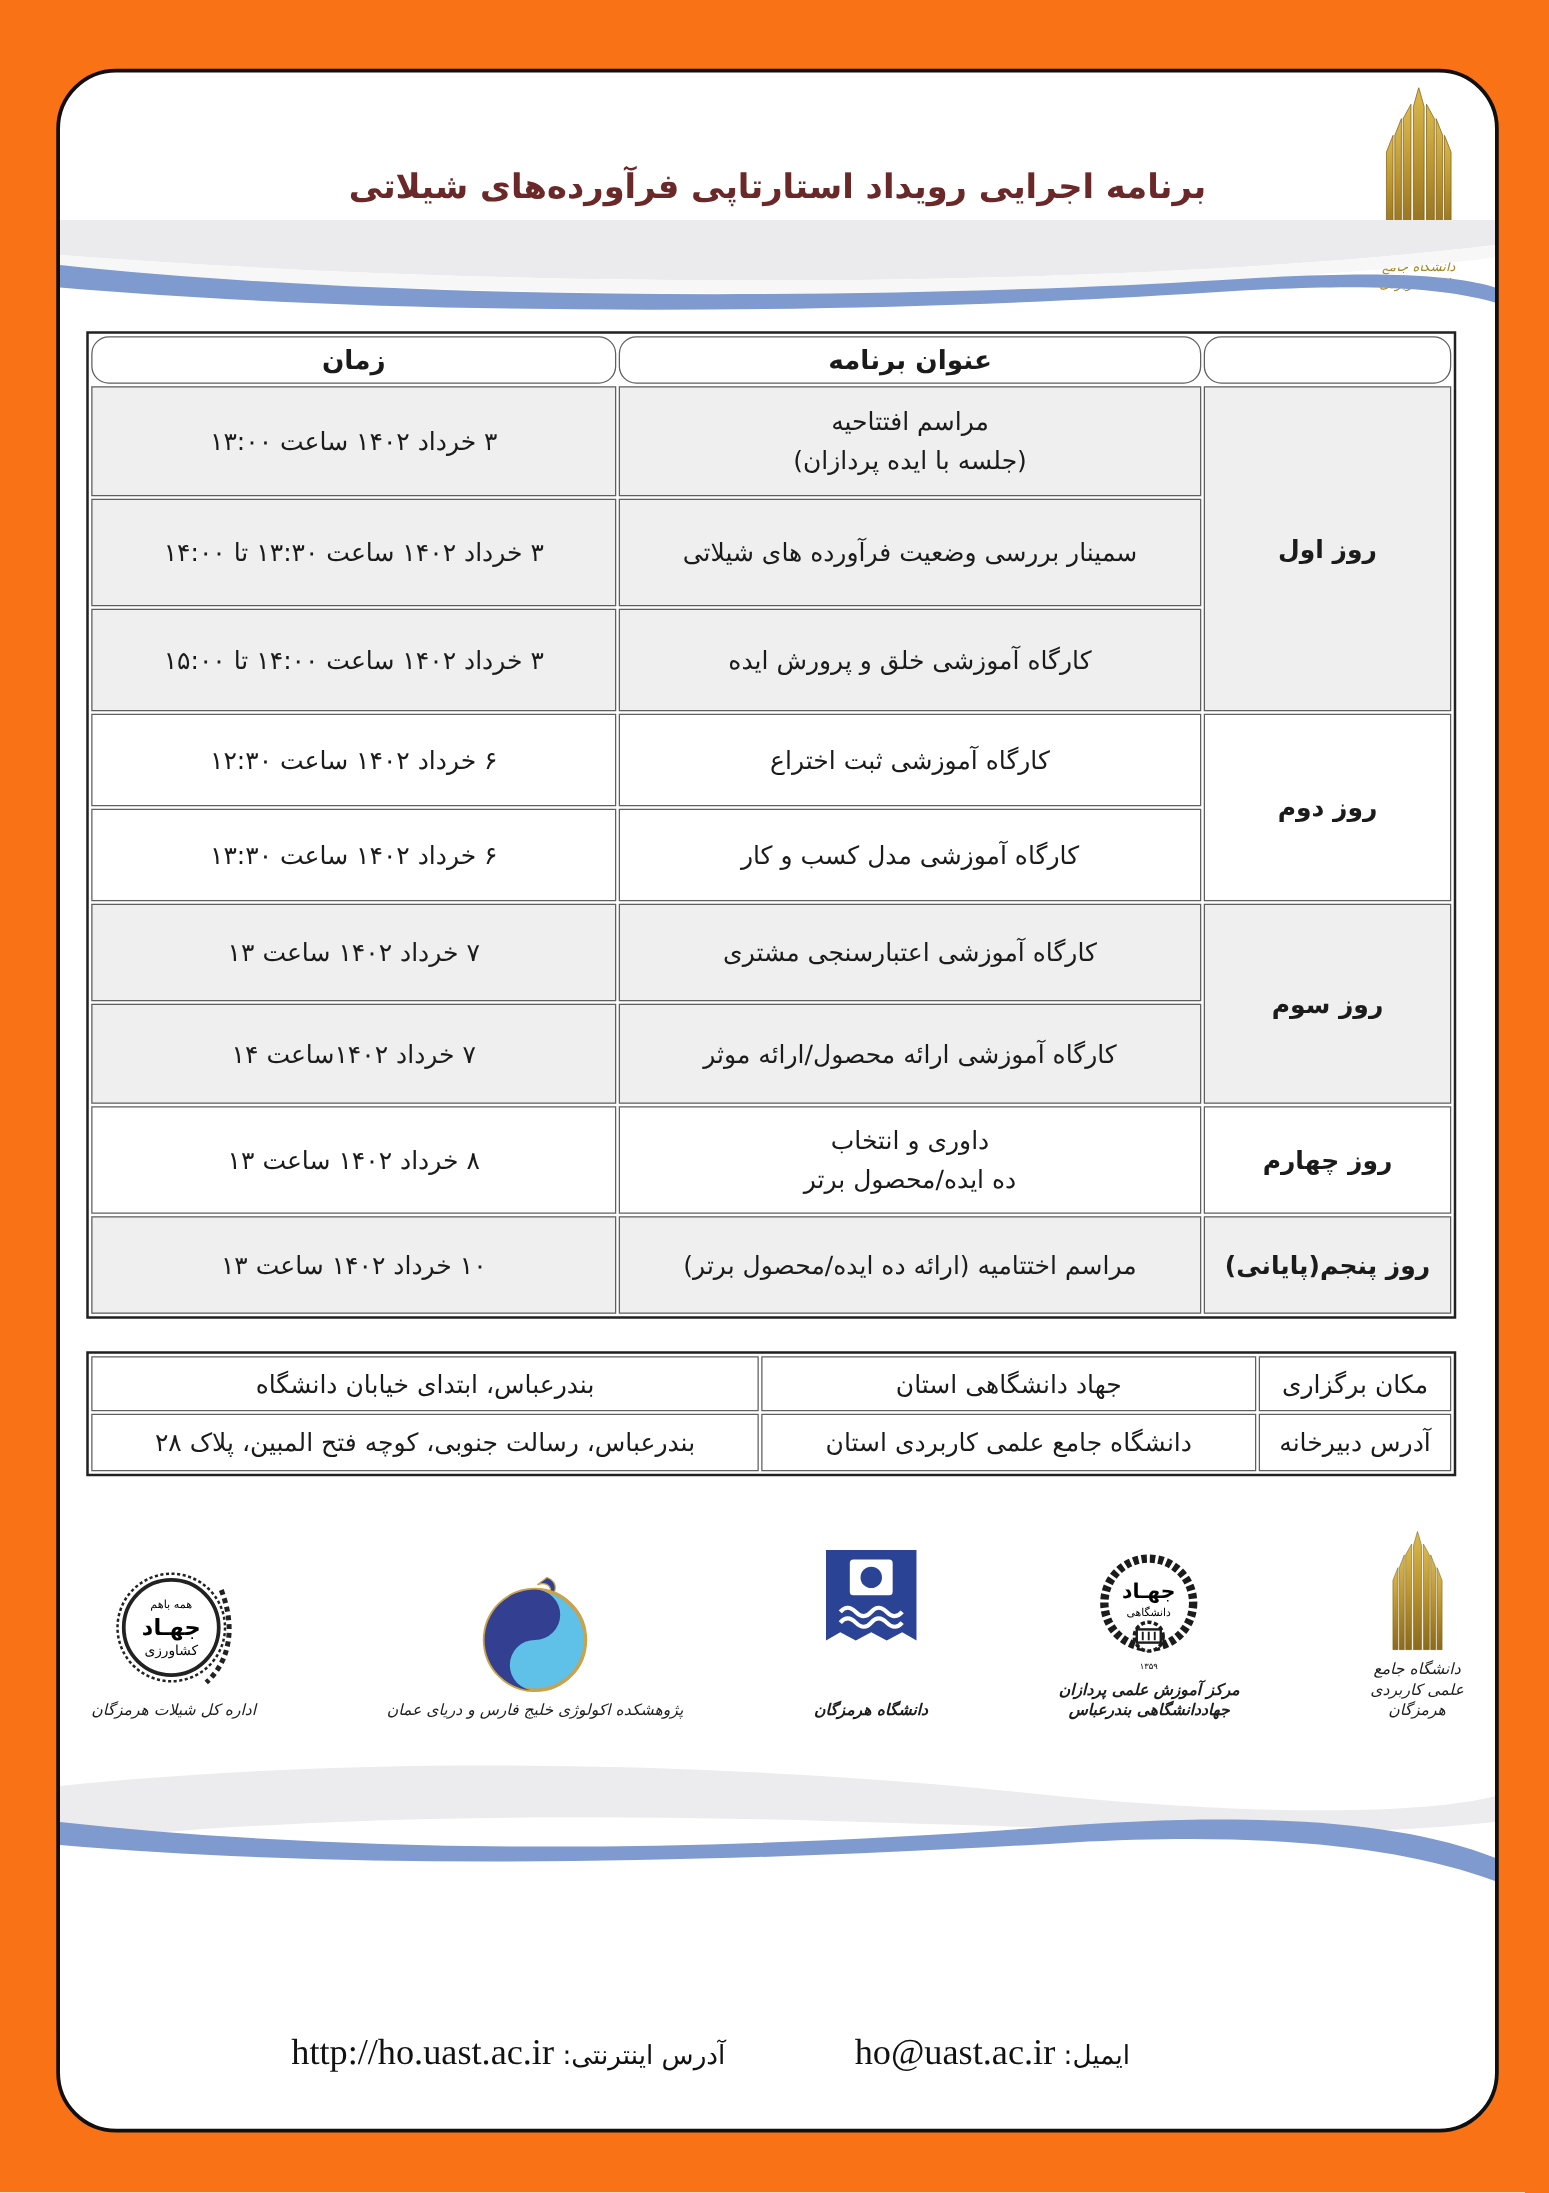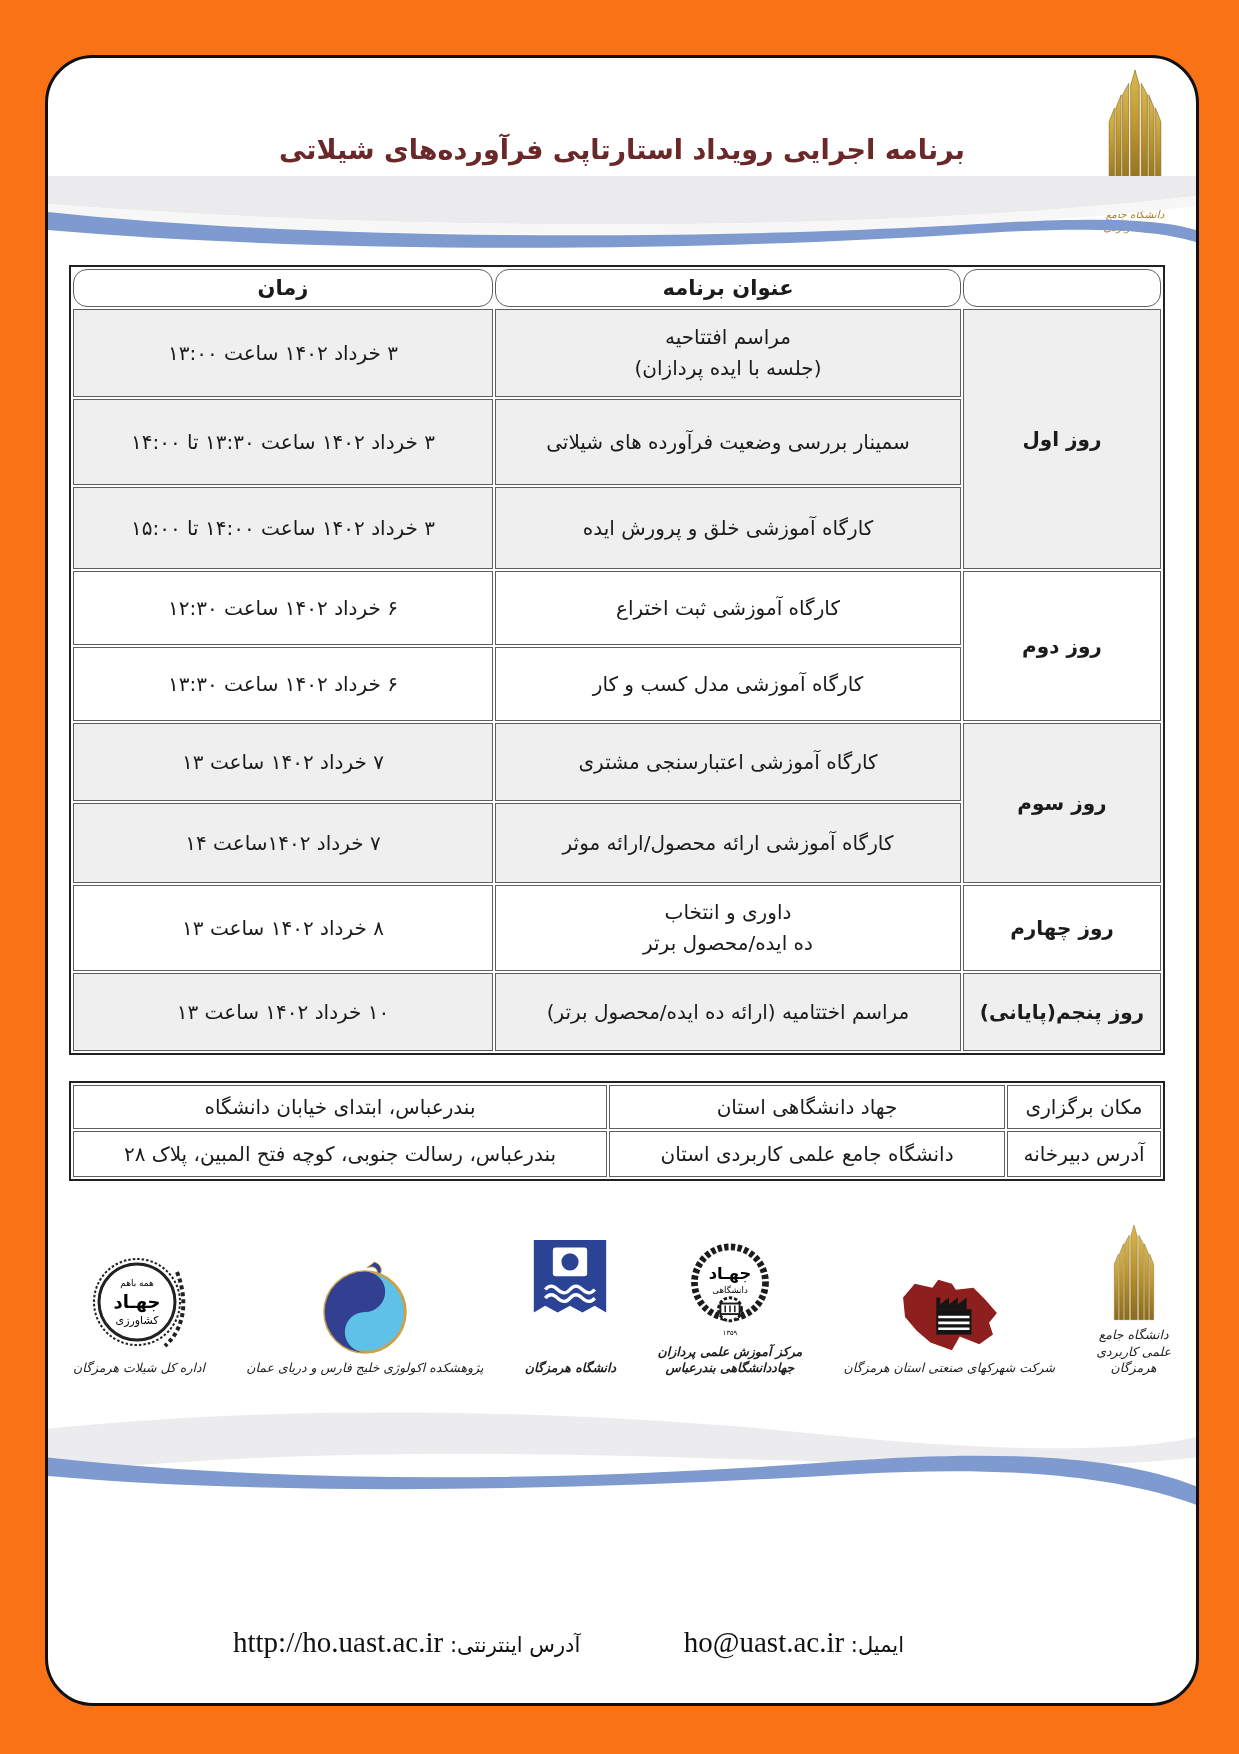--- a/index.html
+++ b/index.html
@@ -221,15 +221,6 @@
         <div class="cap cap-bold" dir="rtl">جهاددانشگاهی بندرعباس</div>
       </div>
 
-      <div class="logo-box">
-        <svg width="108" height="86" viewBox="0 0 110 88">
-          <path d="M8,24 L20,10 L38,14 L44,6 L58,10 L62,16 L80,14 L92,26 L104,40 L96,50 L100,62 L86,72 L66,64 L58,78 L36,70 L22,58 L10,44 Z" fill="#8e1f1f"></path>
-          <path d="M42,36 v-12 h4 v7 l9,-7 v7 l9,-7 v7 l9,-7 v12 z" fill="#151515"></path>
-          <rect x="42" y="36" width="36" height="26" fill="#151515"></rect>
-          <path d="M44,44 h32 M44,50 h32 M44,56 h32" stroke="#fff" stroke-width="2.6"></path>
-        </svg>
-        <div class="cap" dir="rtl">شرکت شهرکهای صنعتی استان هرمزگان</div>
-      </div>
 
       <div class="logo-box">
         <svg width="48" height="102" viewBox="0 0 64 140">

